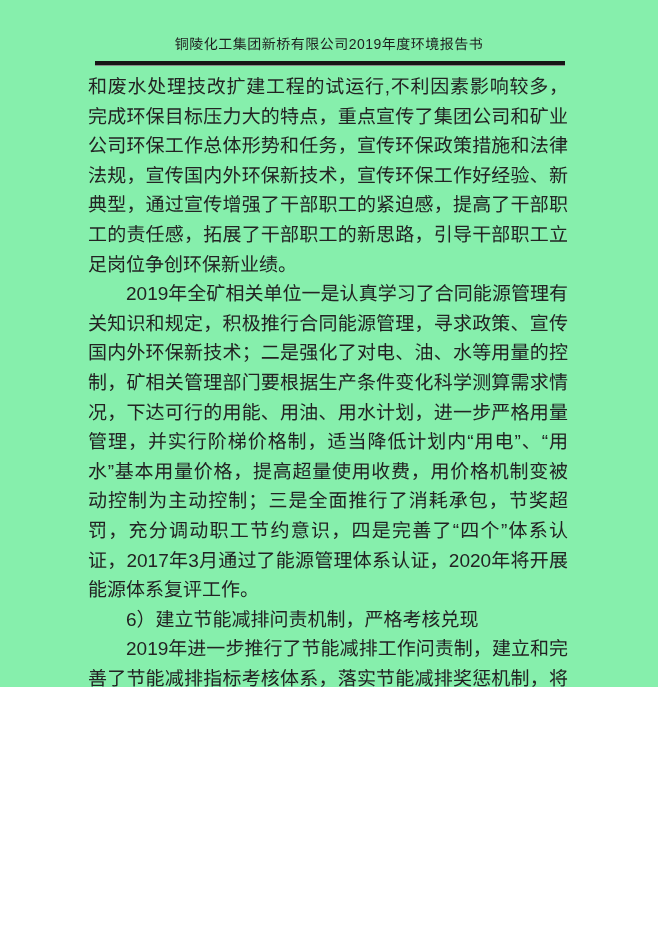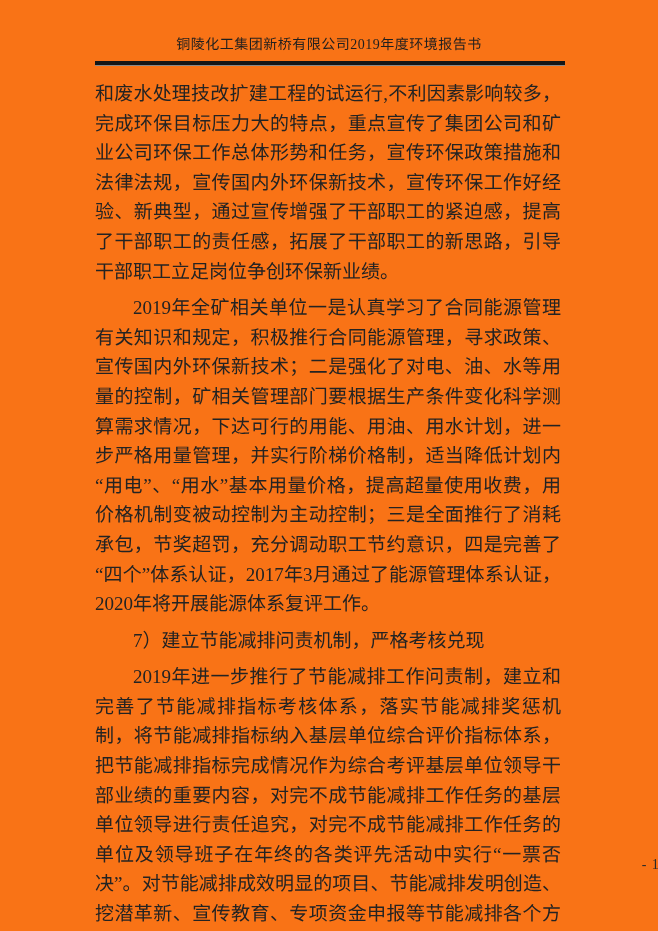--- a/index.html
+++ b/index.html
@@ -10,9 +10,9 @@
   .page {
     position: relative;
     width: 658px;
-    height: 931px;
-    background: #f97316;
-    font-family: Liberation Serif, serif;
+    height: 687px;
+    background: #86efac;
+    font-family: Liberation Sans, sans-serif;
     color: #222222;
     overflow: hidden;
   }

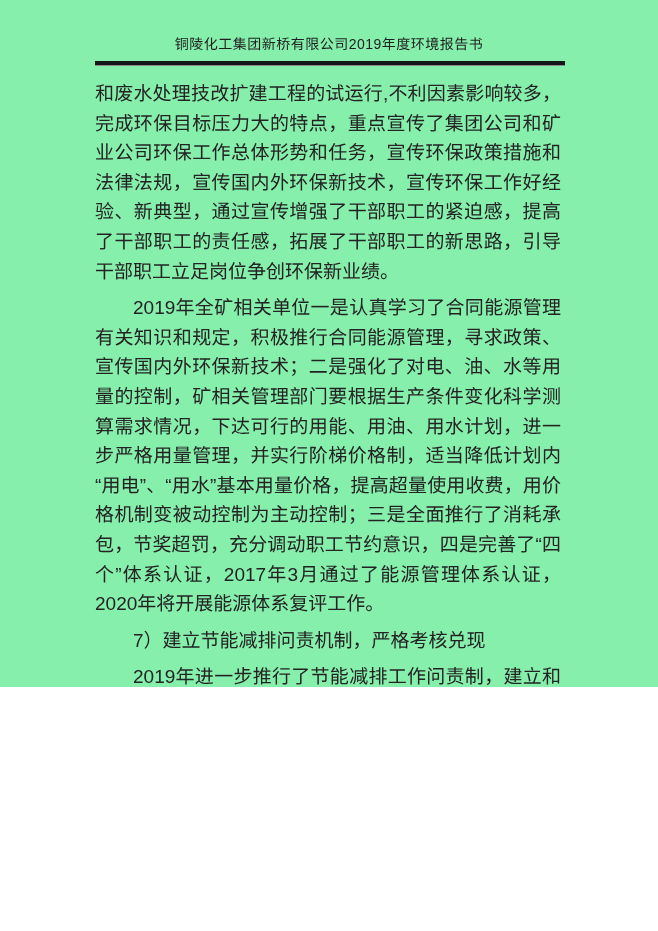--- a/index.html
+++ b/index.html
@@ -47,7 +47,7 @@
     color: #232323;
   }
   .doc-body p {
-    margin: 7px;
+    margin: 0;
     padding: 0;
   }
   .indent {

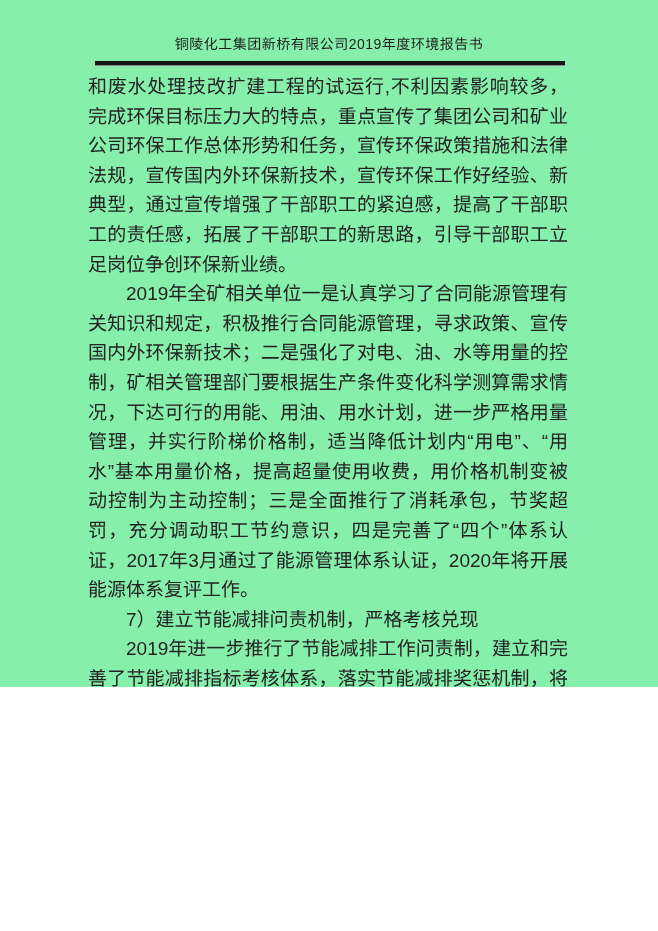--- a/index.html
+++ b/index.html
@@ -77,7 +77,7 @@
   <div class="doc-body">
     <p>和废水处理技改扩建工程的试运行,不利因素影响较多，完成环保目标压力大的特点，重点宣传了集团公司和矿业公司环保工作总体形势和任务，宣传环保政策措施和法律法规，宣传国内外环保新技术，宣传环保工作好经验、新典型，通过宣传增强了干部职工的紧迫感，提高了干部职工的责任感，拓展了干部职工的新思路，引导干部职工立足岗位争创环保新业绩。</p>
     <p class="indent">2019年全矿相关单位一是认真学习了合同能源管理有关知识和规定，积极推行合同能源管理，寻求政策、宣传国内外环保新技术；二是强化了对电、油、水等用量的控制，矿相关管理部门要根据生产条件变化科学测算需求情况，下达可行的用能、用油、用水计划，进一步严格用量管理，并实行阶梯价格制，适当降低计划内“用电”、“用水”基本用量价格，提高超量使用收费，用价格机制变被动控制为主动控制；三是全面推行了消耗承包，节奖超罚，充分调动职工节约意识，四是完善了“四个”体系认证，2017年3月通过了能源管理体系认证，2020年将开展能源体系复评工作。</p>
-    <p class="indent">7）建立节能减排问责机制，严格考核兑现</p>
+    <p class="indent">6）建立节能减排问责机制，严格考核兑现</p>
     <p class="indent">2019年进一步推行了节能减排工作问责制，建立和完善了节能减排指标考核体系，落实节能减排奖惩机制，将节能减排指标纳入基层单位综合评价指标体系，把节能减排指标完成情况作为综合考评基层单位领导干部业绩的重要内容，对完不成节能减排工作任务的基层单位领导进行责任追究，对完不成节能减排工作任务的单位及领导班子在年终的各类评先活动中实行“一票否决”。对节能减排成效明显的项目、节能减排发明创造、挖潜革新、宣传教育、专项资金申报等节能减排各个方面工作中做出显著成绩的单位和个人给予奖励，对完不成指标任务的单位和个人给予了处罚。</p>
   </div>
 

